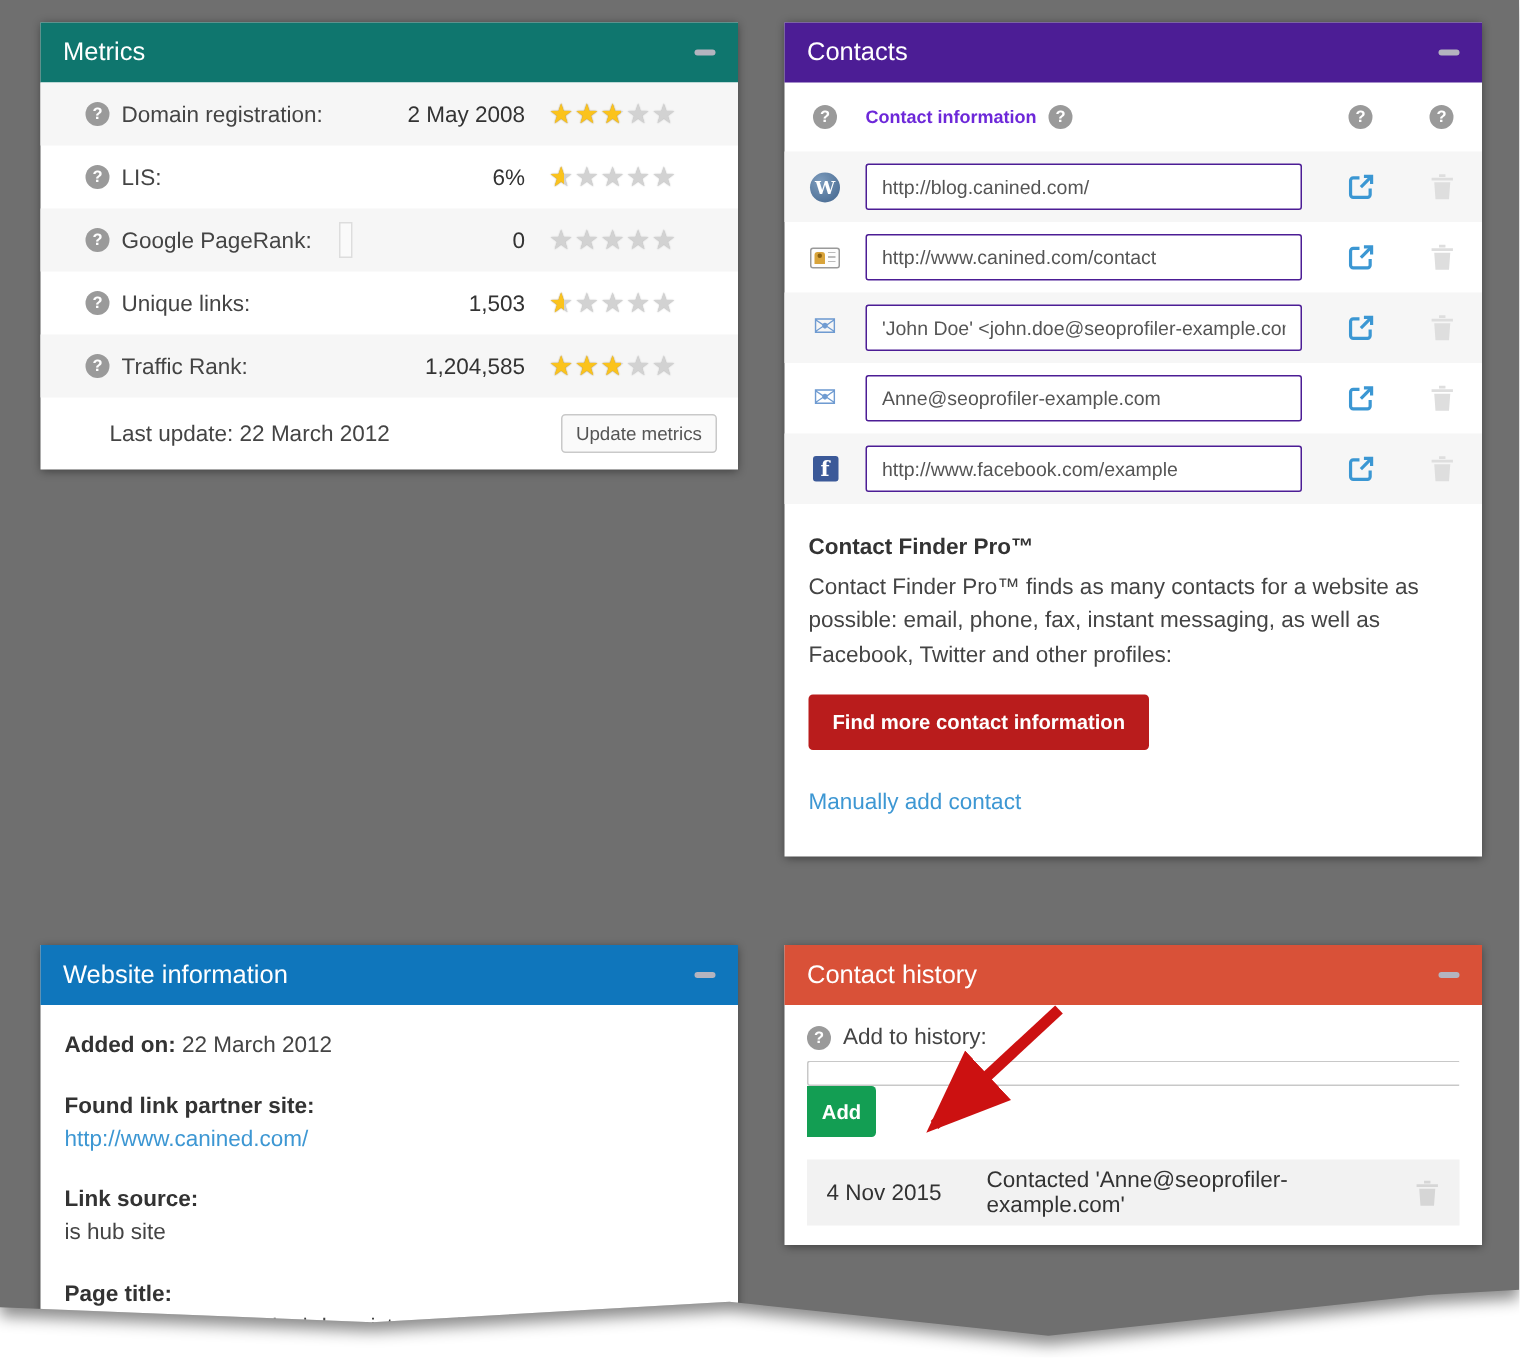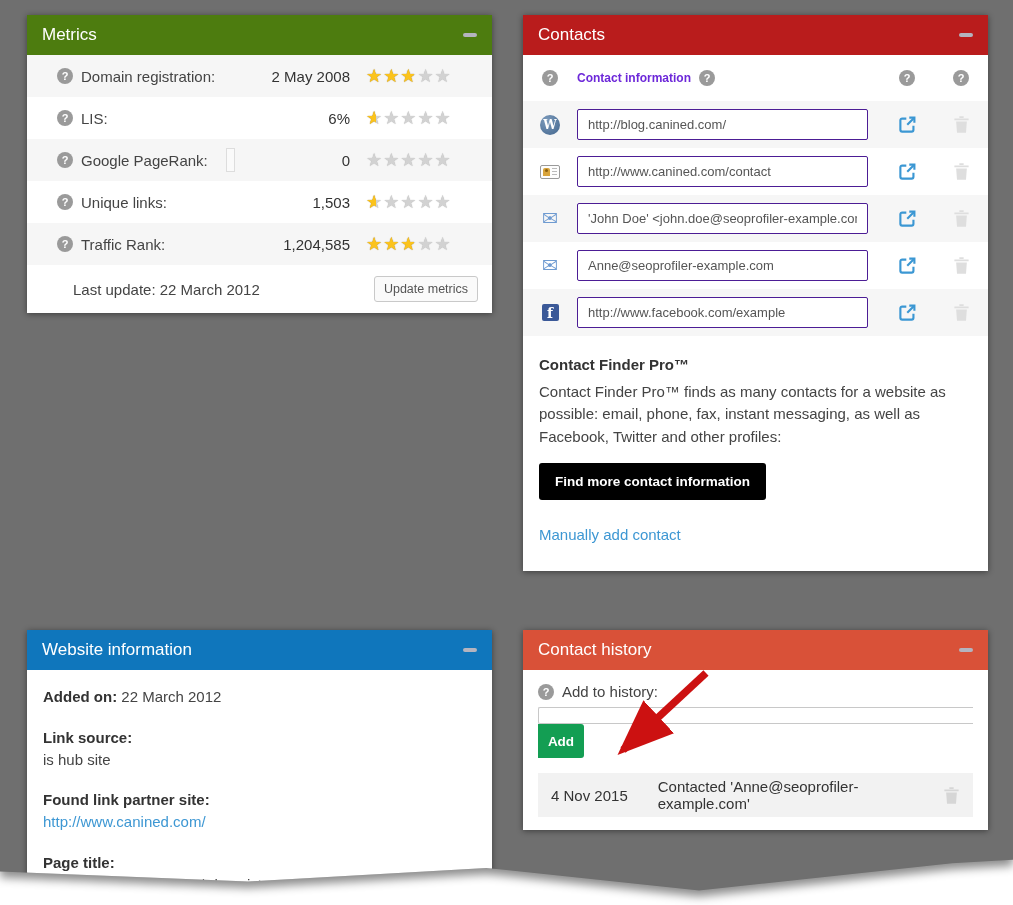--- a/index.html
+++ b/index.html
@@ -103,7 +103,7 @@
 <div class="screenshot">
 
   <div class="panel" id="metrics">
-    <div class="panel-header" style="background:#4d7c0f">
+    <div class="panel-header" style="background:#0f766e">
       <span>Metrics</span>
       <span class="collapse-minus"></span>
     </div>

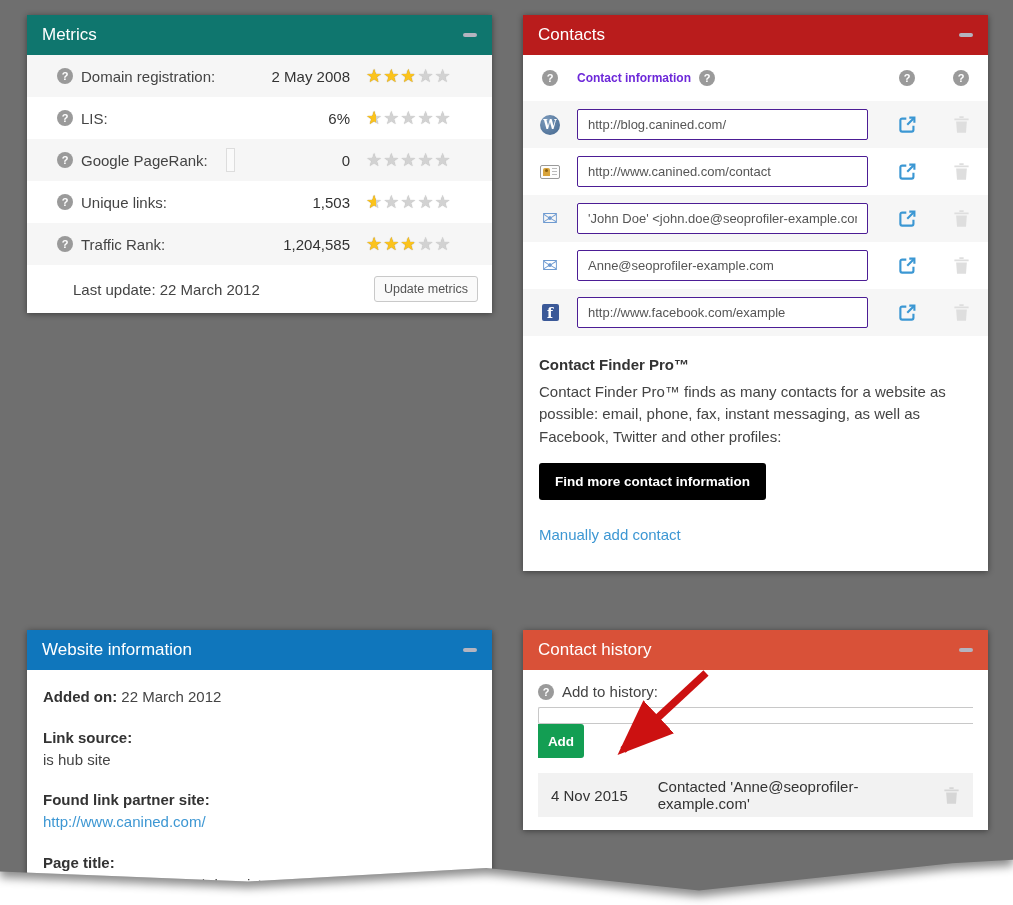--- a/index.html
+++ b/index.html
@@ -172,7 +172,7 @@
   </div>
 
   <div class="panel" id="contacts">
-    <div class="panel-header" style="background:#b91c1c">
+    <div class="panel-header" style="background:#4c1d95">
       <span>Contacts</span>
       <span class="collapse-minus"></span>
     </div>

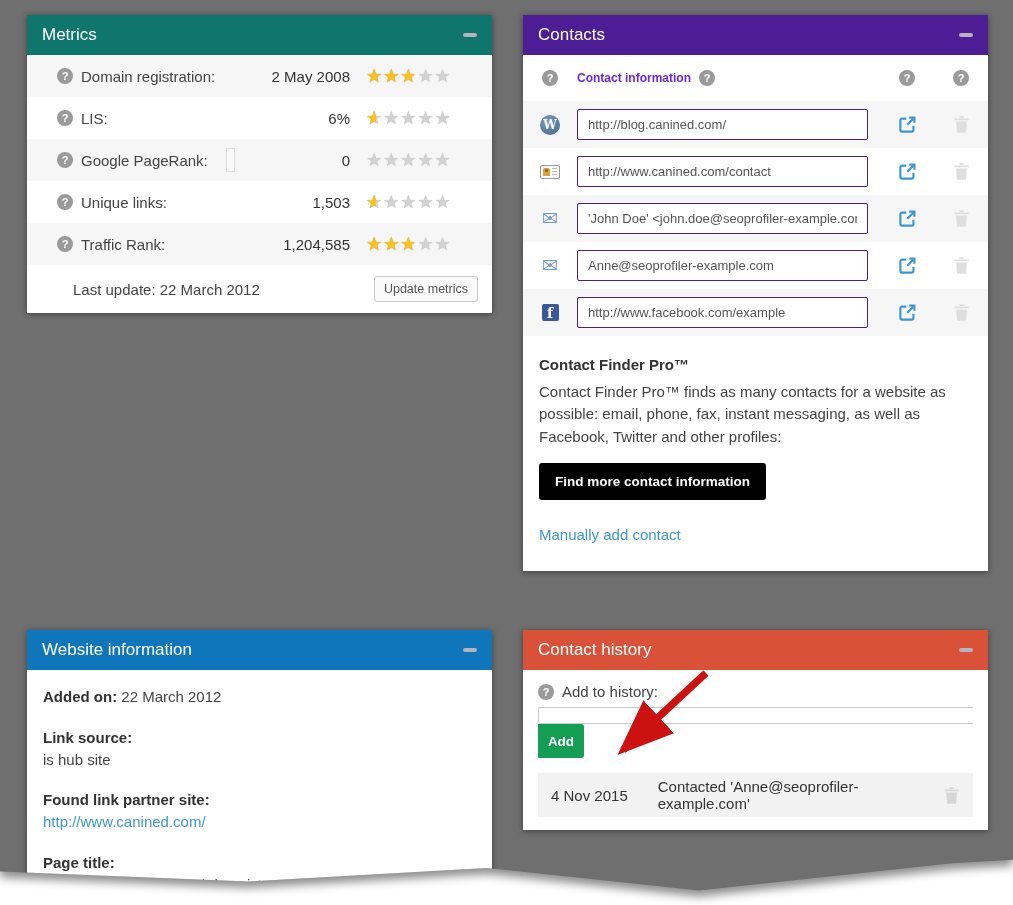--- a/index.html
+++ b/index.html
@@ -68,7 +68,7 @@
 
   .finder{padding:18px 16px 6px 16px;font-size:15px;color:#444;line-height:1.5;}
   .finder .f-title{font-weight:bold;margin-bottom:4px;color:#333;}
-  .find-btn{margin-top:15px;background:#000000;border:none;border-radius:3px;color:#fff;font-weight:bold;
+  .find-btn{margin-top:15px;background:#b91c1c;border:none;border-radius:3px;color:#fff;font-weight:bold;
     font-size:13.5px;padding:11px 16px;font-family:inherit;cursor:pointer;}
   .manual-link{display:inline-block;margin:24px 0 18px 0;color:#3D97D3;font-size:15px;text-decoration:none;cursor:pointer;}
 

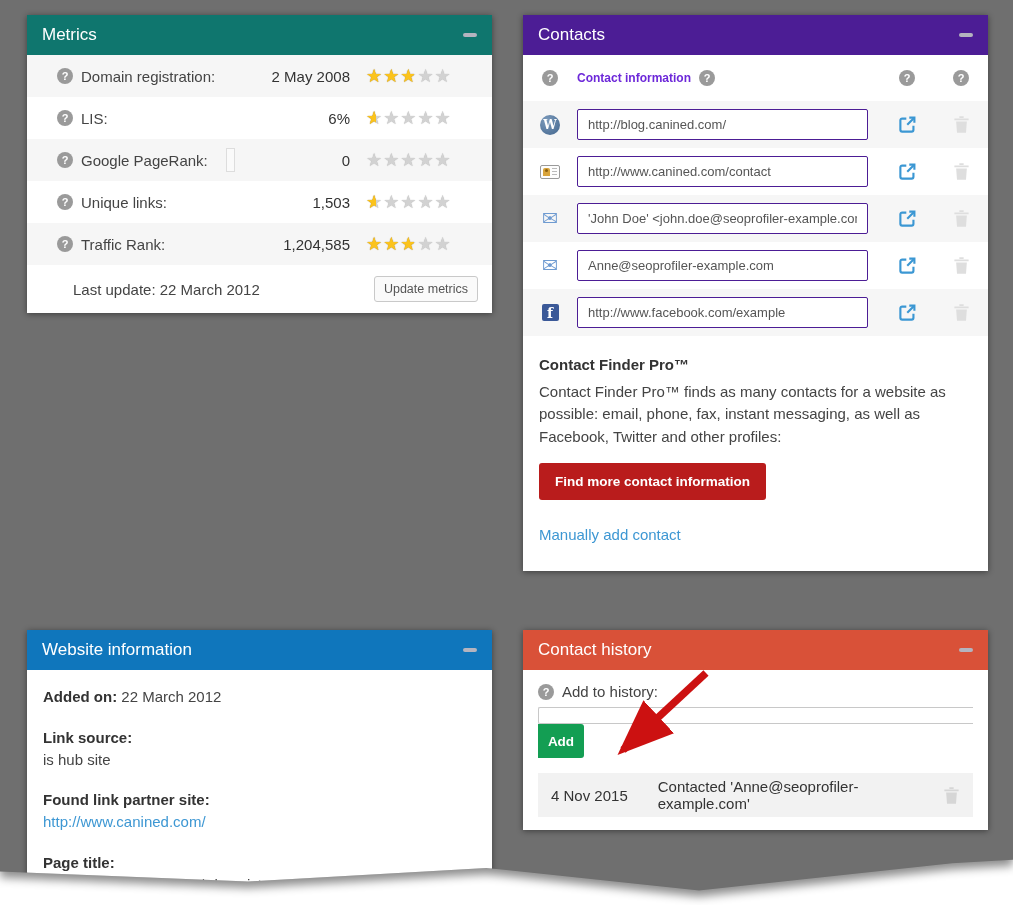--- a/index.html
+++ b/index.html
@@ -342,12 +342,12 @@
         <span>22 March 2012</span>
       </div>
       <div class="w-block">
+        <div class="w-bold">Found link partner site:</div>
+        <a class="w-link">http://www.canined.com/</a>
+      </div>
+      <div class="w-block">
         <div class="w-bold">Link source:</div>
         <div>is hub site</div>
-      </div>
-      <div class="w-block">
-        <div class="w-bold">Found link partner site:</div>
-        <a class="w-link">http://www.canined.com/</a>
       </div>
       <div class="w-block">
         <div class="w-bold">Page title:</div>

